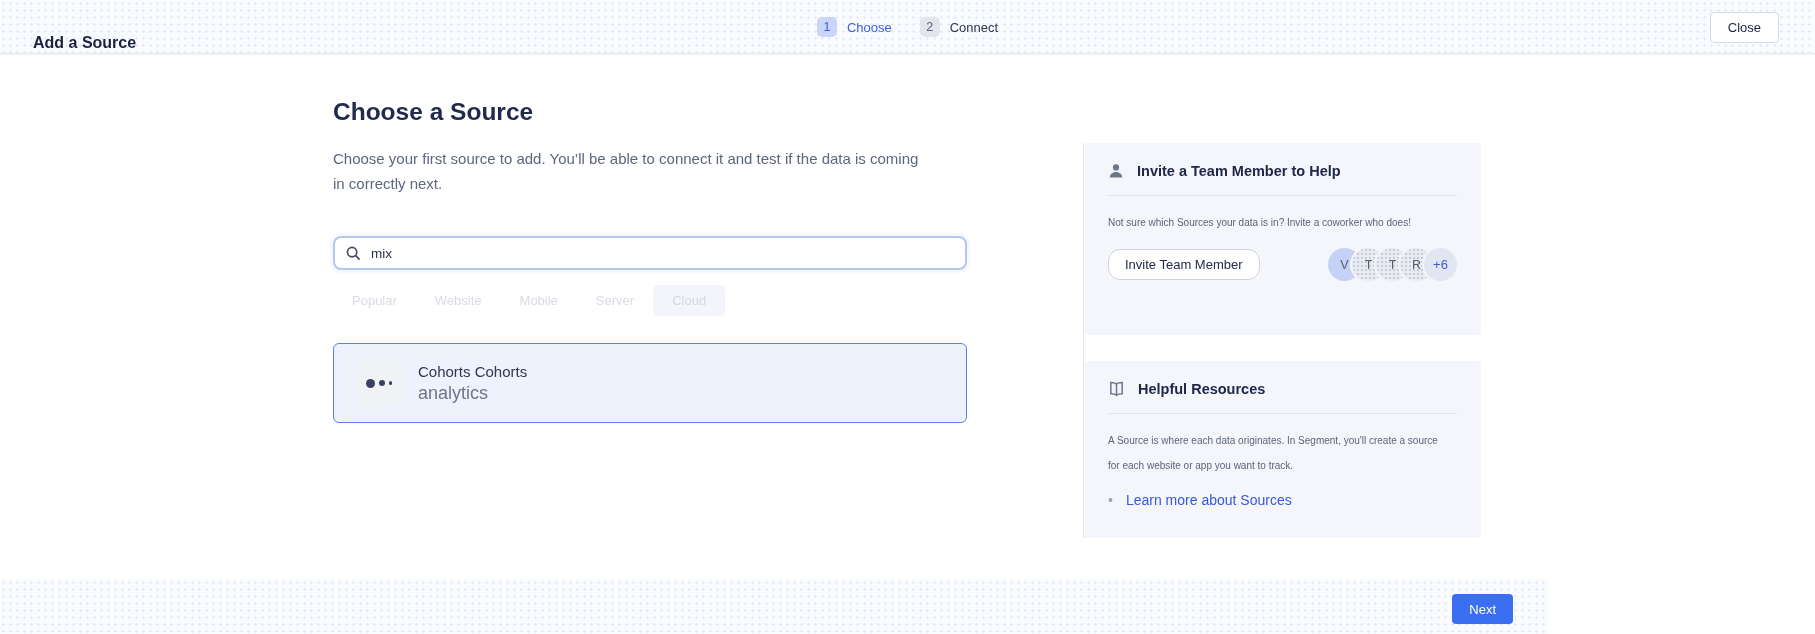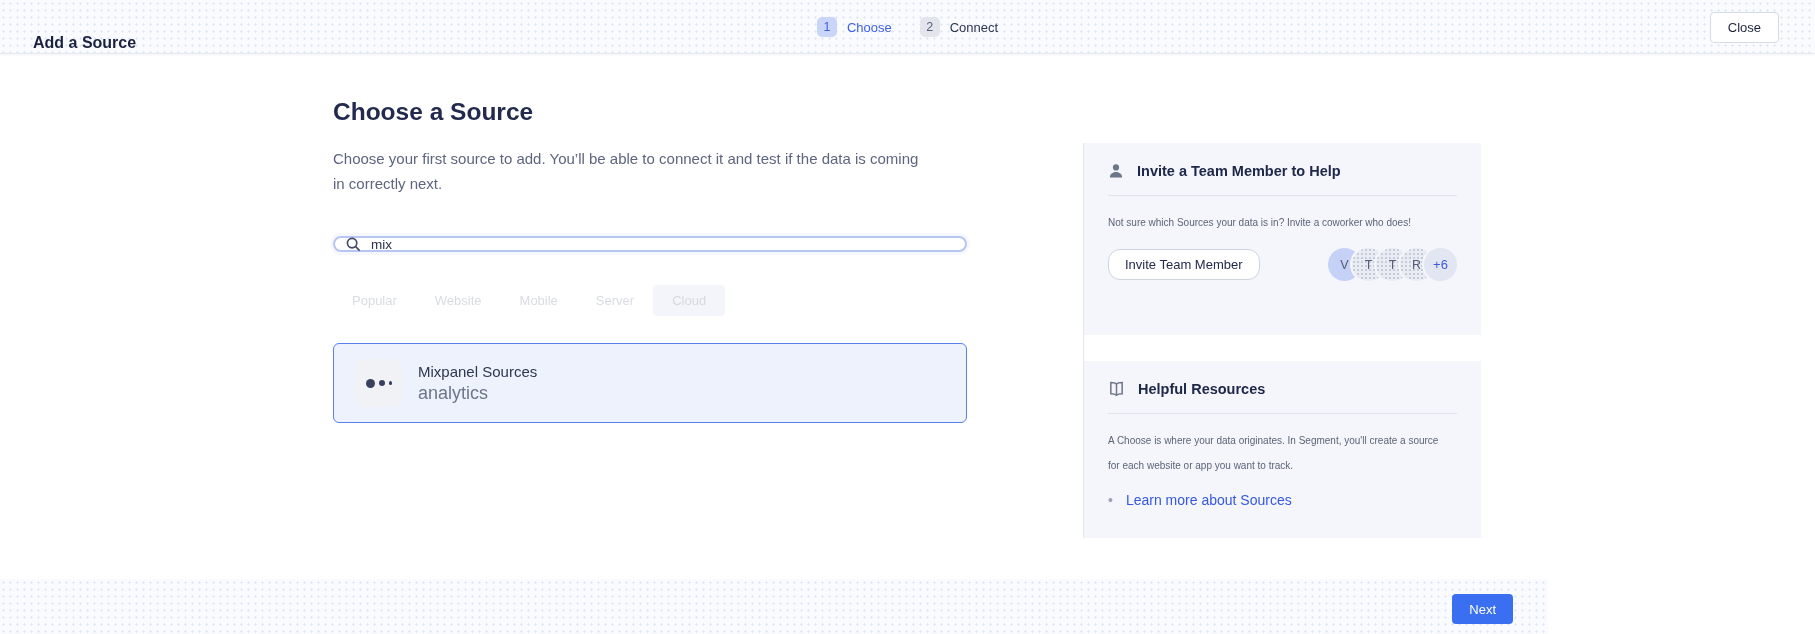--- a/index.html
+++ b/index.html
@@ -61,7 +61,7 @@
     font-size:15px; line-height:25px; color:#5d667e;
   }
   .search-box {
-    position:absolute; left:333px; top:236px; width:634px; height:16px;
+    position:absolute; left:333px; top:236px; width:634px; height:34px;
     background:#fff; border:2px solid #b5c6f0; border-radius:8px;
     box-shadow:0 0 0 3px rgba(130,160,240,0.07);
     display:flex; align-items:center; padding:0 11px;

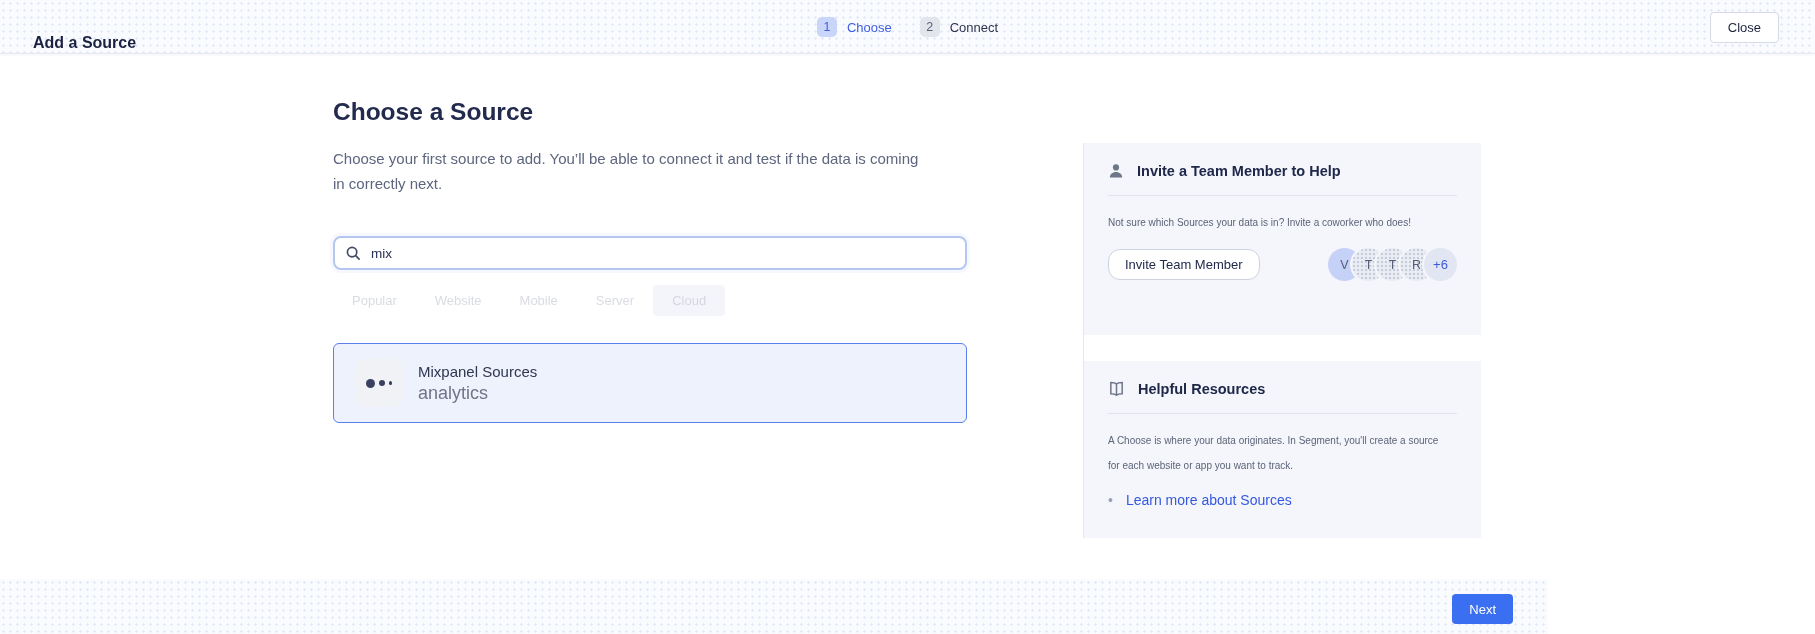--- a/index.html
+++ b/index.html
@@ -203,7 +203,7 @@
       <span class="logo-dot d3"></span>
   </div>
   <div class="source-text">
-    <div class="source-title">Mixpanel Sources</div>
+    <div class="source-title">Cohorts Cohorts</div>
     <div class="source-subtitle">analytics</div>
   </div>
 </div>

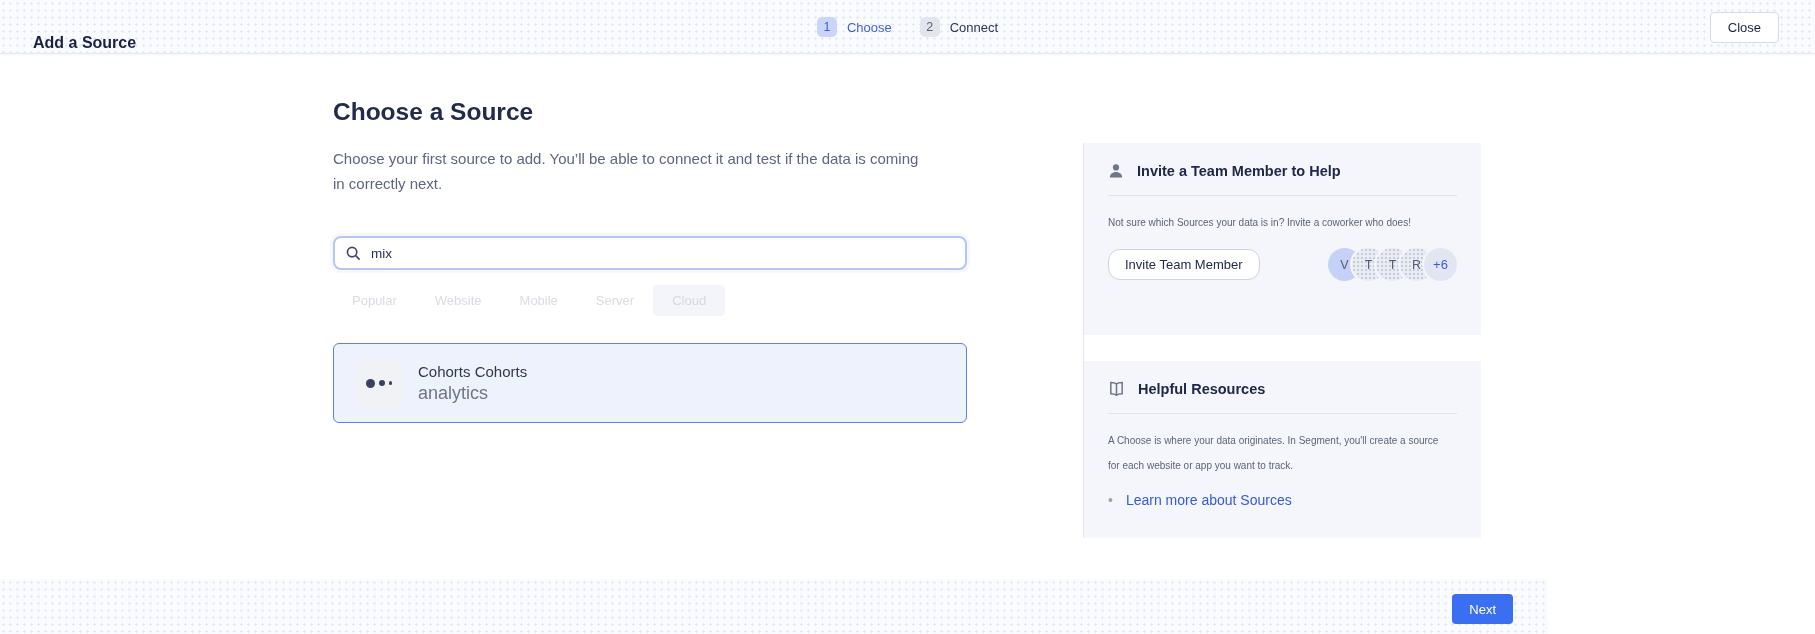--- a/index.html
+++ b/index.html
@@ -241,7 +241,7 @@
       <span class="panel-title">Helpful Resources</span>
     </div>
     <div class="panel-divider"></div>
-    <div class="panel-body">A Choose is where your data originates. In Segment, you'll create a source for each website or app you want to track.</div>
+    <div class="panel-body">A Source is where each data originates. In Segment, you'll create a source for each website or app you want to track.</div>
     <ul class="resource-list">
       <li>
         <a class="resource-link">Learn more about Sources</a>

